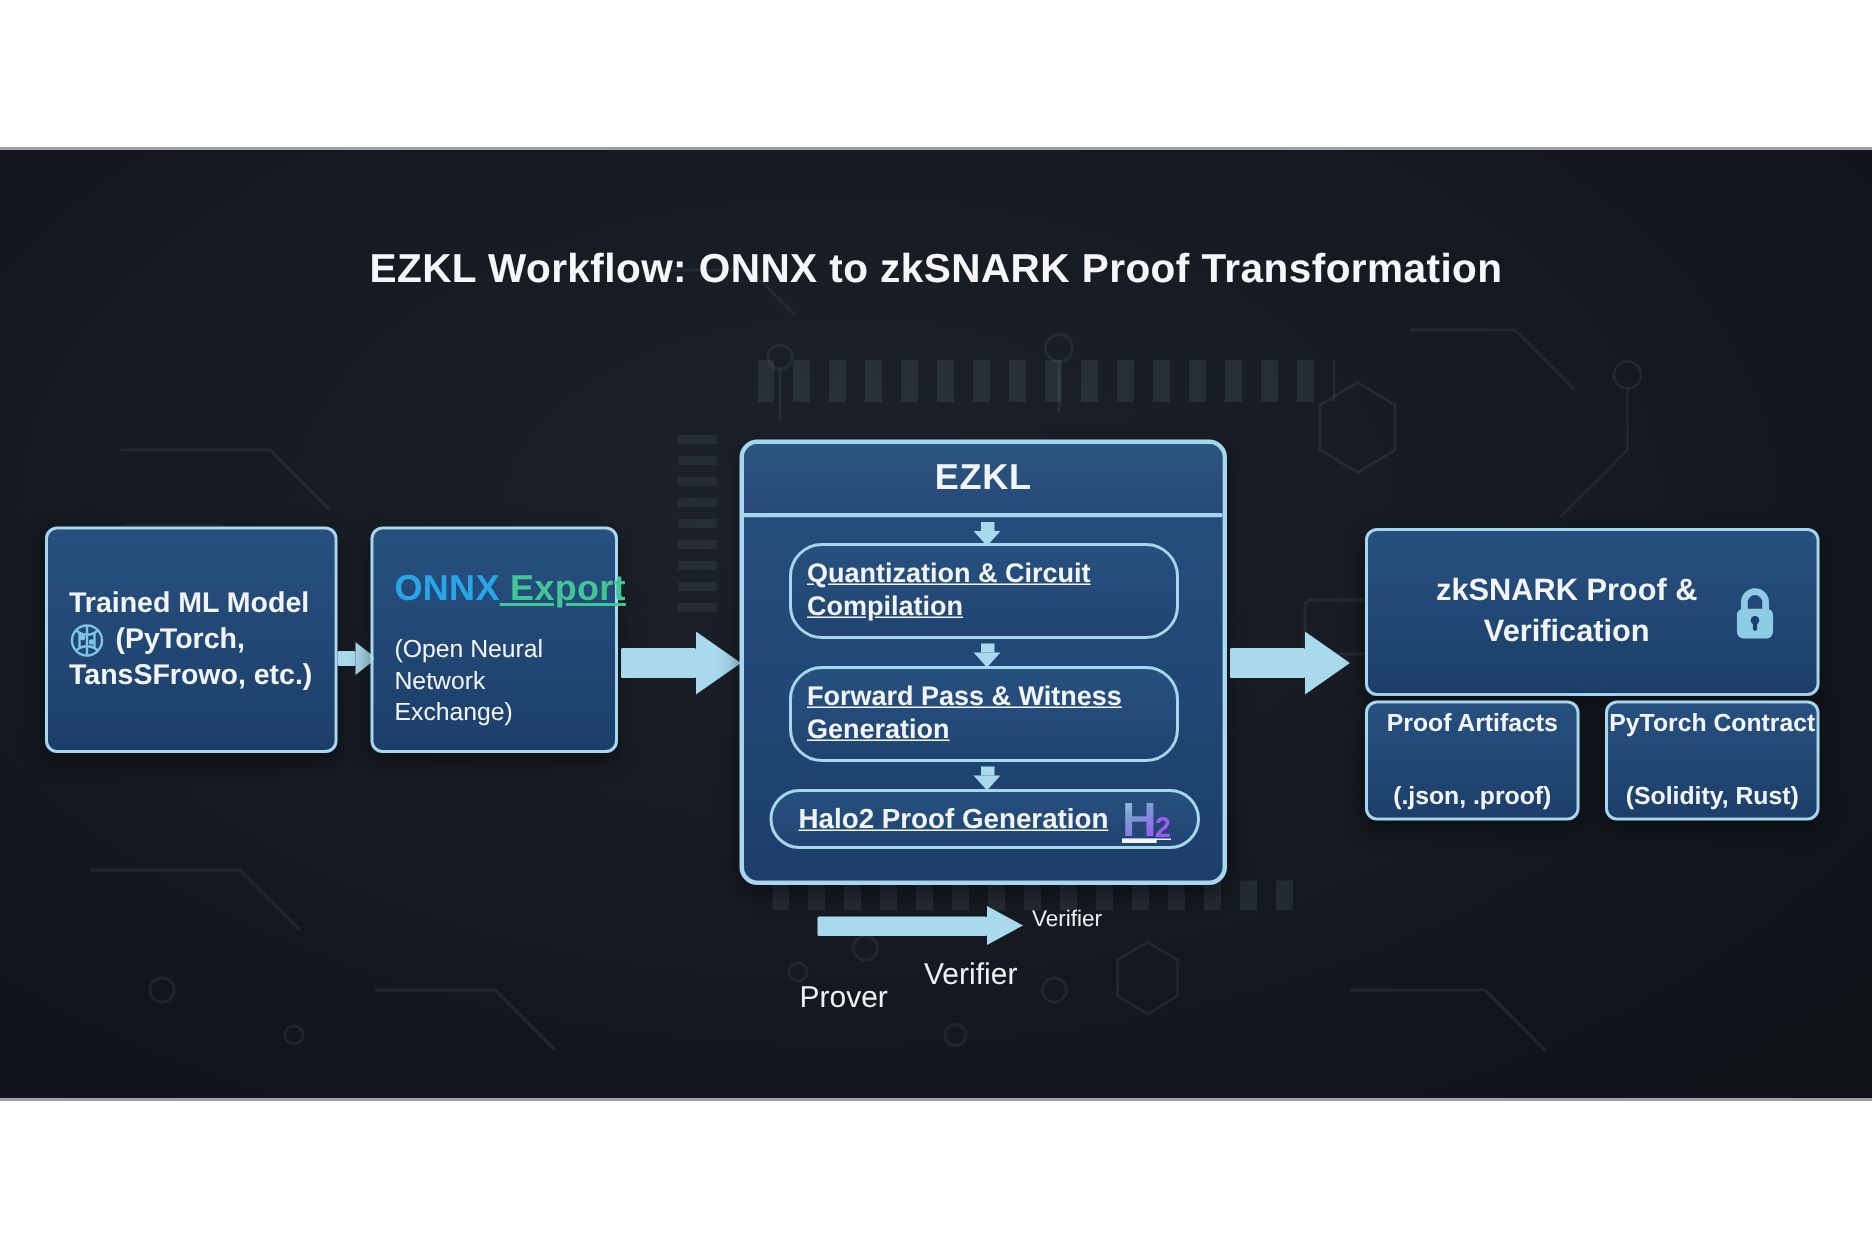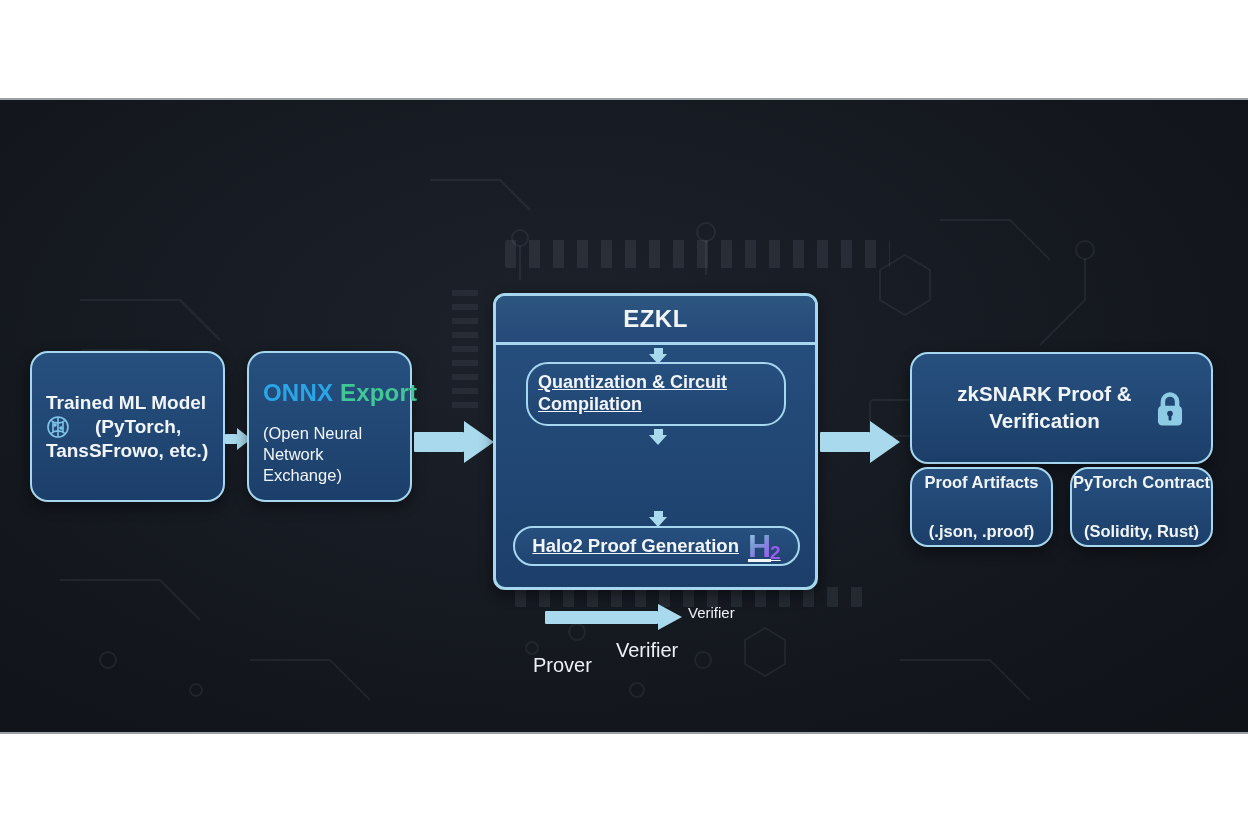--- a/index.html
+++ b/index.html
@@ -136,6 +136,7 @@
     <div class="dash-stack a"></div>
     <div class="dash-stack b"></div>
 
+    <div class="title">EZKL Workflow: ONNX to zkSNARK Proof Transformation</div>
 
     <div class="box model-box">
       <div>Trained ML Model</div>

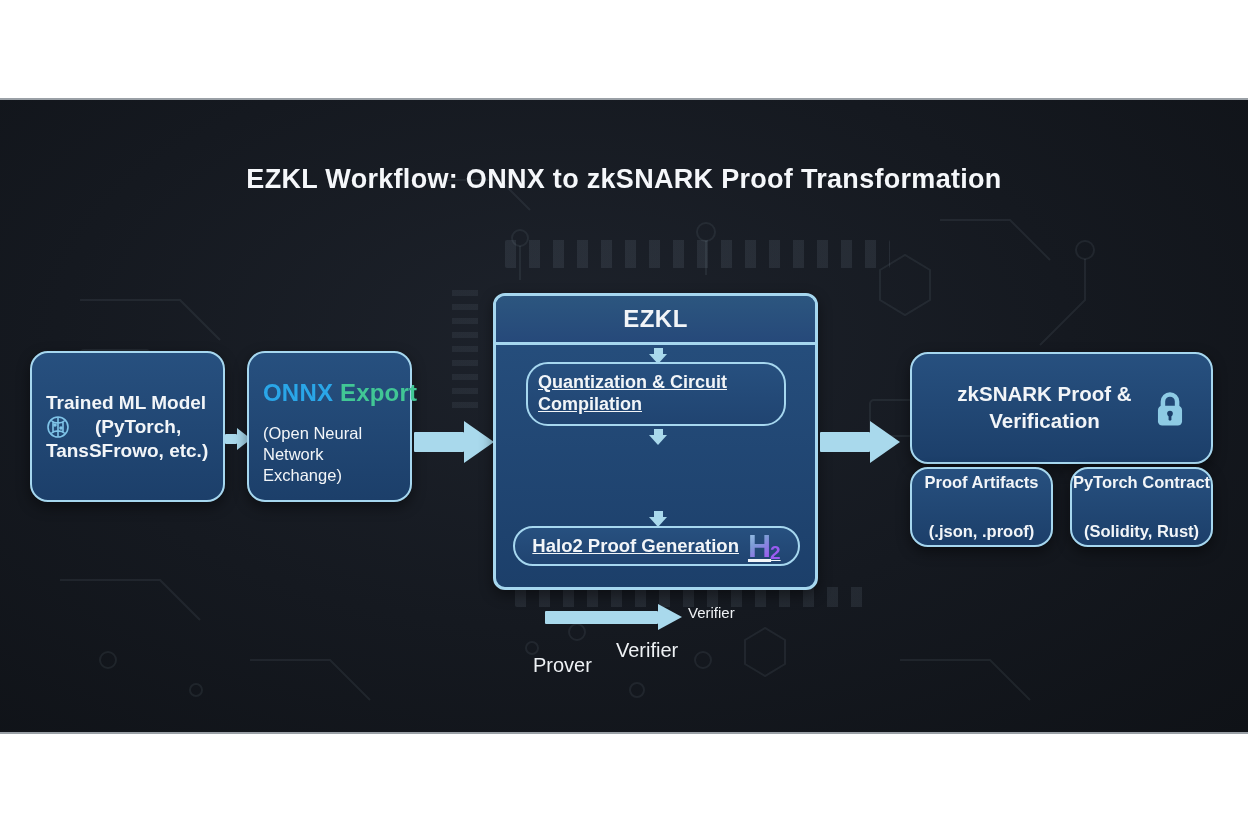--- a/index.html
+++ b/index.html
@@ -28,7 +28,7 @@
            color:#f5f7fa; font-size:27px; font-weight:700; letter-spacing:0.3px; }
 
   
-  .box { position:absolute; border:2px solid #a6d7ef; border-radius:18px;
+  .box { position:absolute; border:2px solid #a6d7ef; border-radius:8px;
          background:linear-gradient(180deg,#27507f 0%,#1c3f6a 100%);
          box-shadow:0 5px 14px rgba(0,0,0,0.45); color:#f2f5f8; }
 

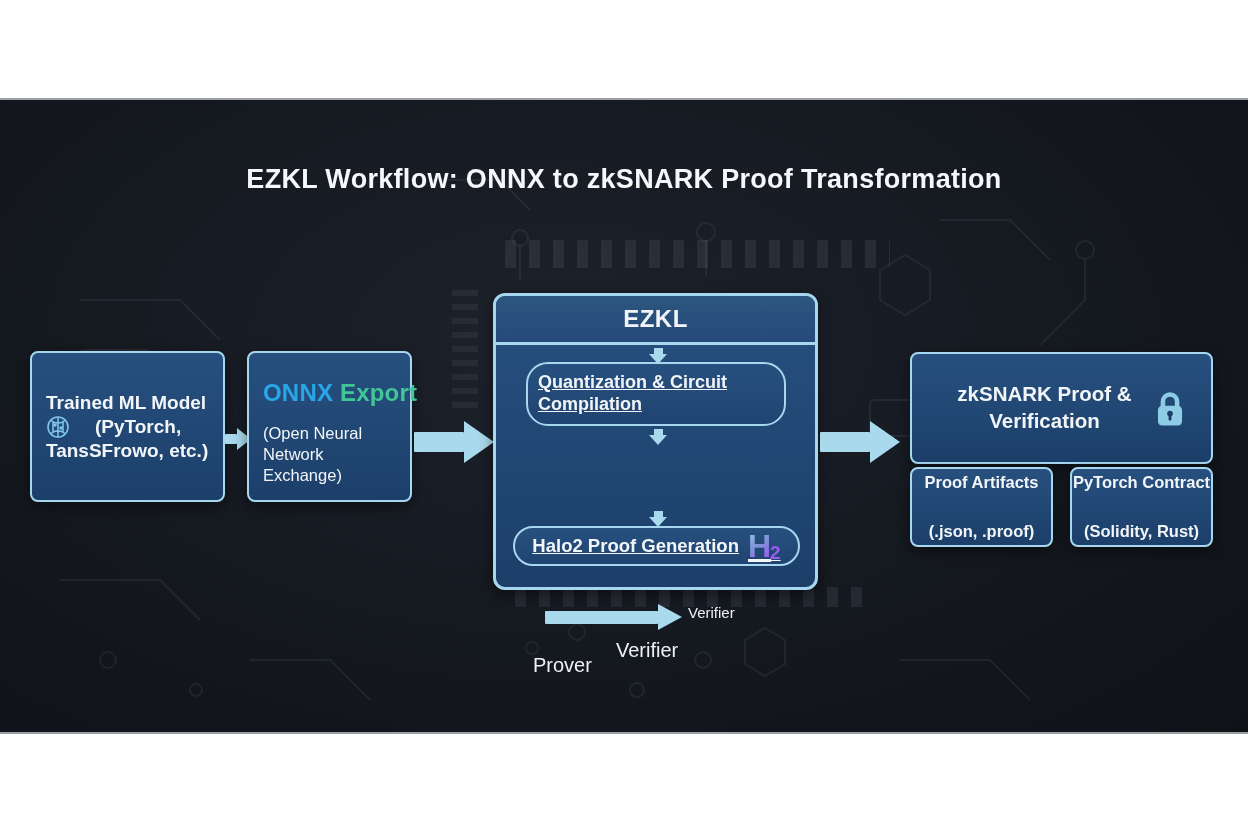--- a/index.html
+++ b/index.html
@@ -42,7 +42,7 @@
               display:flex; flex-direction:column; justify-content:space-between; }
   .onnx-title { font-size:24px; font-weight:800; letter-spacing:0.2px; white-space:nowrap; }
   .onnx-blue { color:#2aa6e8; }
-  .onnx-green { color:#41c795; }
+  .onnx-green { color:#41c795;text-decoration:underline; }
   .onnx-sub { font-size:16.5px; font-weight:500; line-height:1.28; }
 
   .ezkl-box { left:493px; top:193px; width:325px; height:297px; border-width:3px; border-radius:12px; }

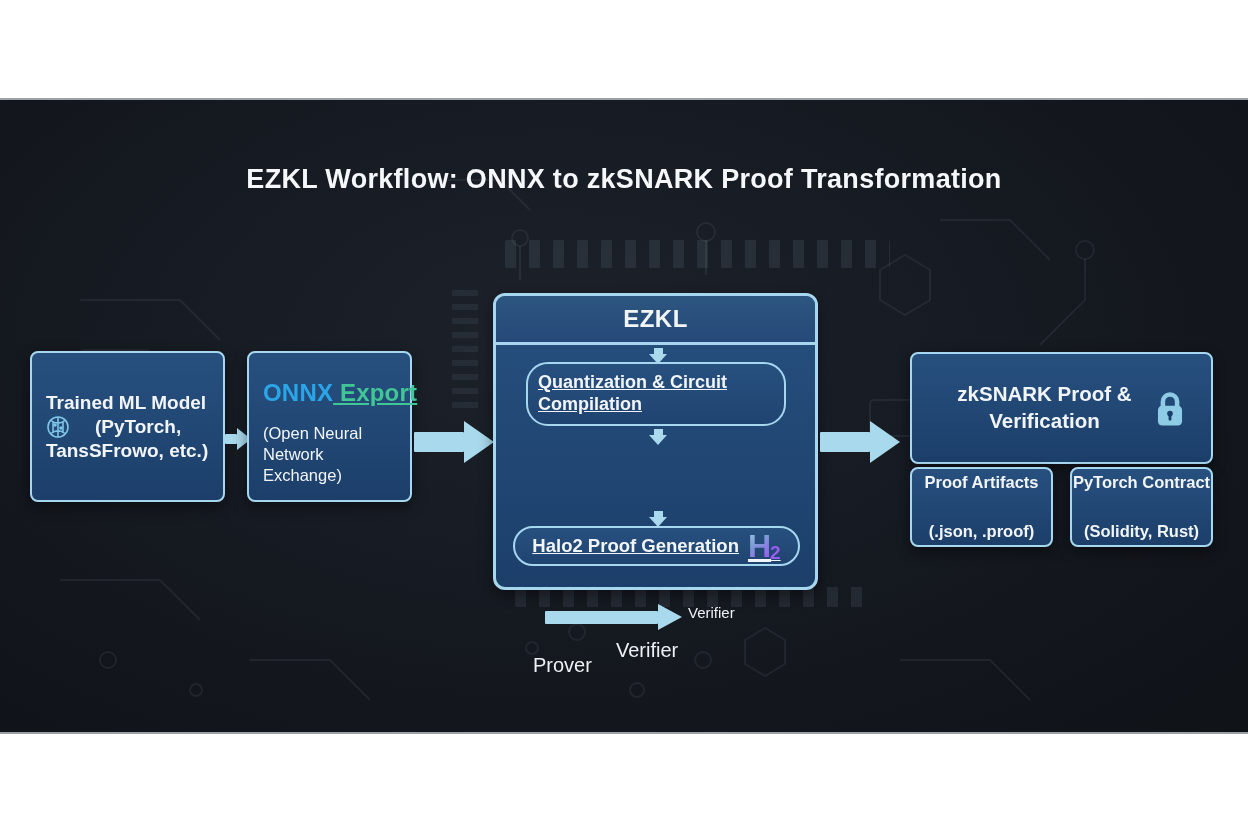--- a/index.html
+++ b/index.html
@@ -35,7 +35,7 @@
   .model-box { left:30px; top:251px; width:195px; height:151px;
                display:flex; flex-direction:column; justify-content:center;
                padding:10px 8px 10px 14px; font-size:19px; font-weight:600; line-height:1.25; }
-  .model-line2 { display:flex; align-items:flex-start; gap:25px; }
+  .model-line2 { display:flex; align-items:flex-start; gap:7px; }
   .neural-icon { width:24px; height:24px; flex:0 0 auto; }
 
   .onnx-box { left:247px; top:251px; width:165px; height:151px; padding:26px 12px 14px 14px;

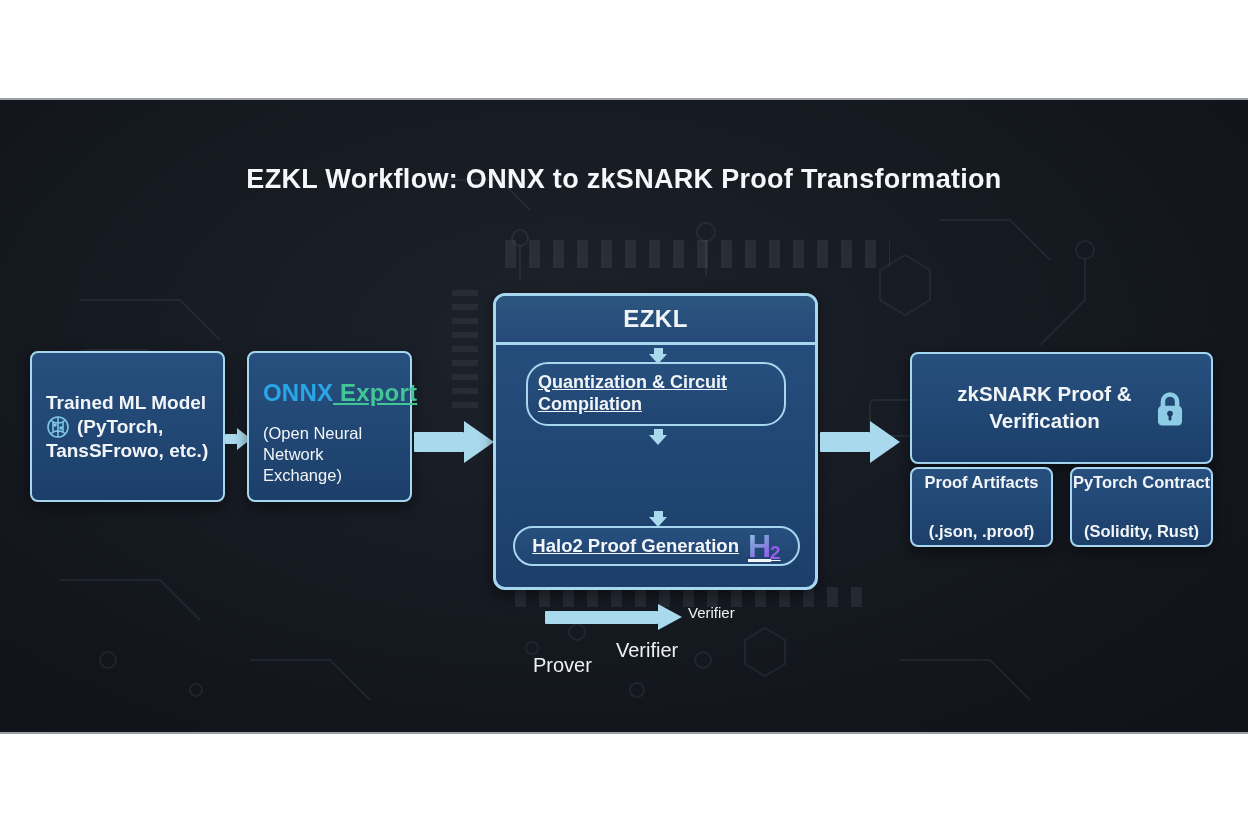--- a/index.html
+++ b/index.html
@@ -187,6 +187,9 @@
         <div class="shaft"></div>
           <div class="head"></div>
       </div>
+      <div class="estep estep2">
+        <span>Forward Pass &amp; Witness Generation</span>
+      </div>
 
       <div class="v-arrow va3">
         <div class="shaft"></div>

